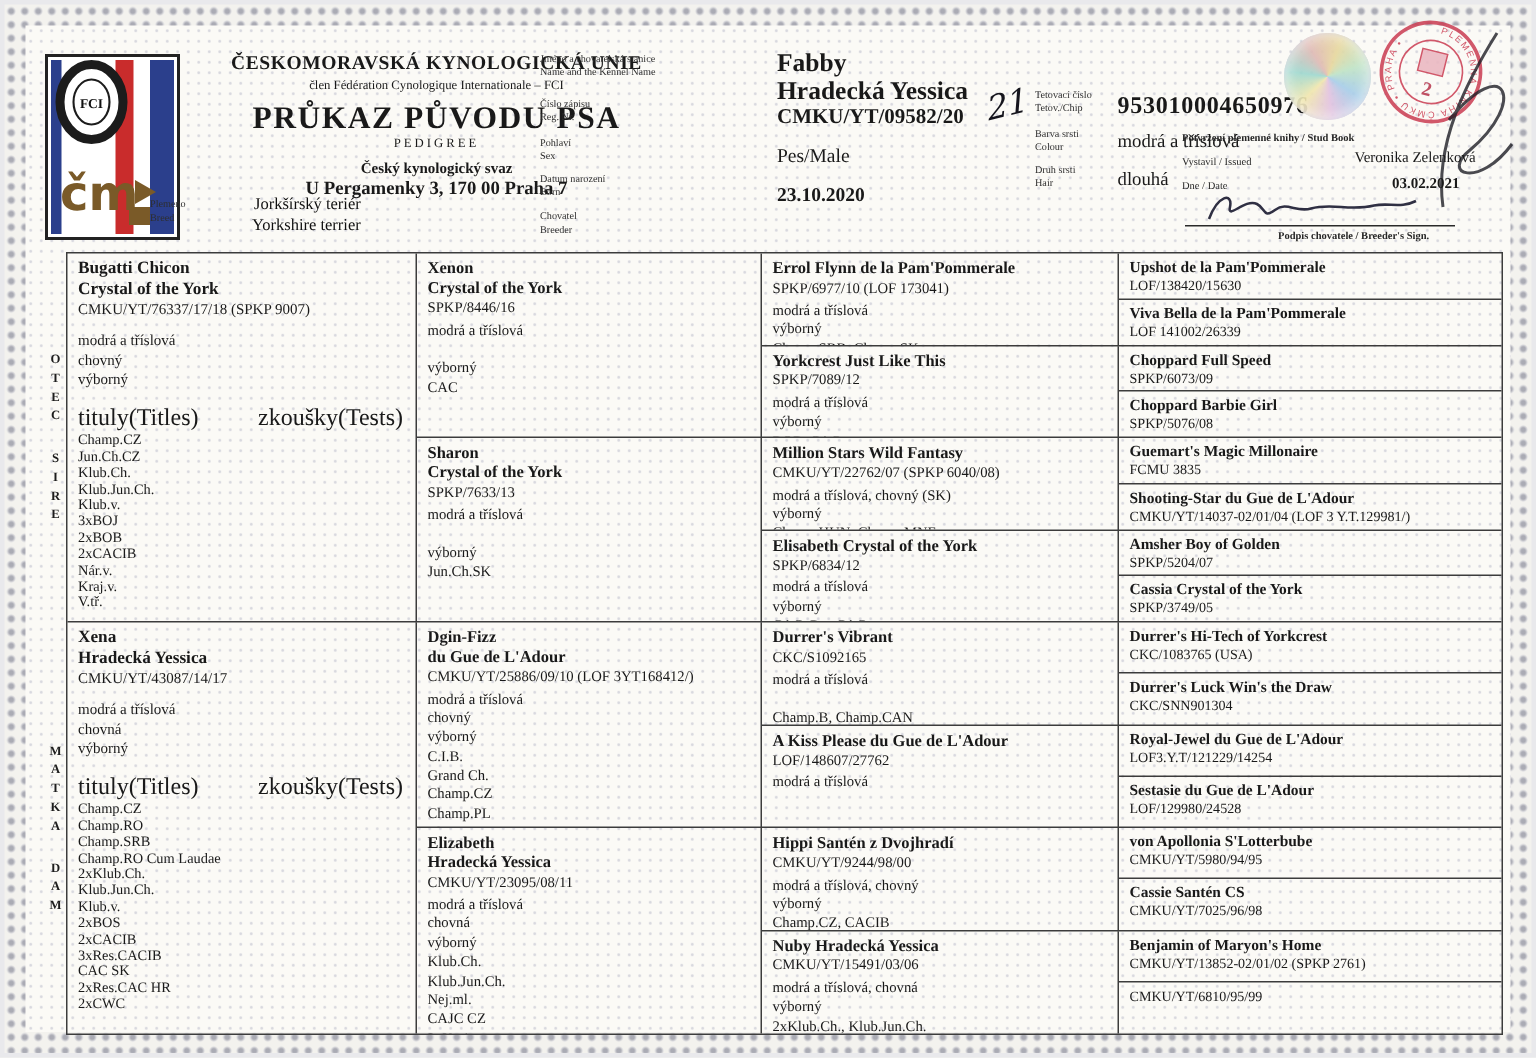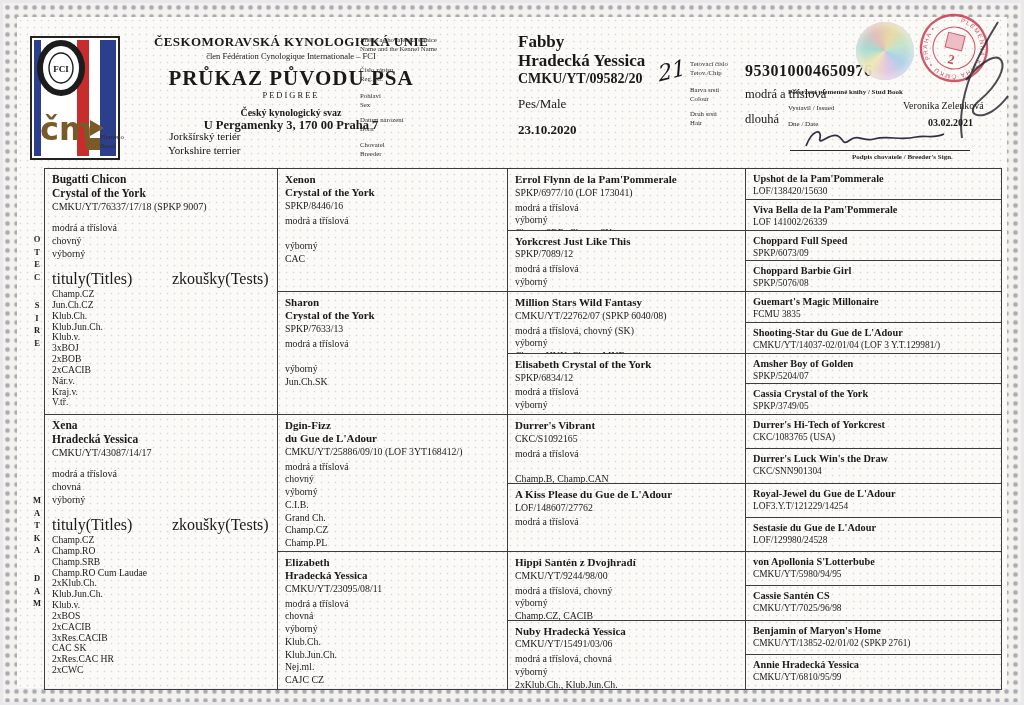--- a/index.html
+++ b/index.html
@@ -381,7 +381,6 @@
         <div class="rg">CMKU/YT/13852-02/01/02 (SPKP 2761)</div>
       </div>
       <div class="cell g4 noR noB" style="grid-column:4;grid-row:16;">
-        <div class="nm">Annie Hradecká Yessica</div>
         <div class="rg">CMKU/YT/6810/95/99</div>
       </div>
     </div>

